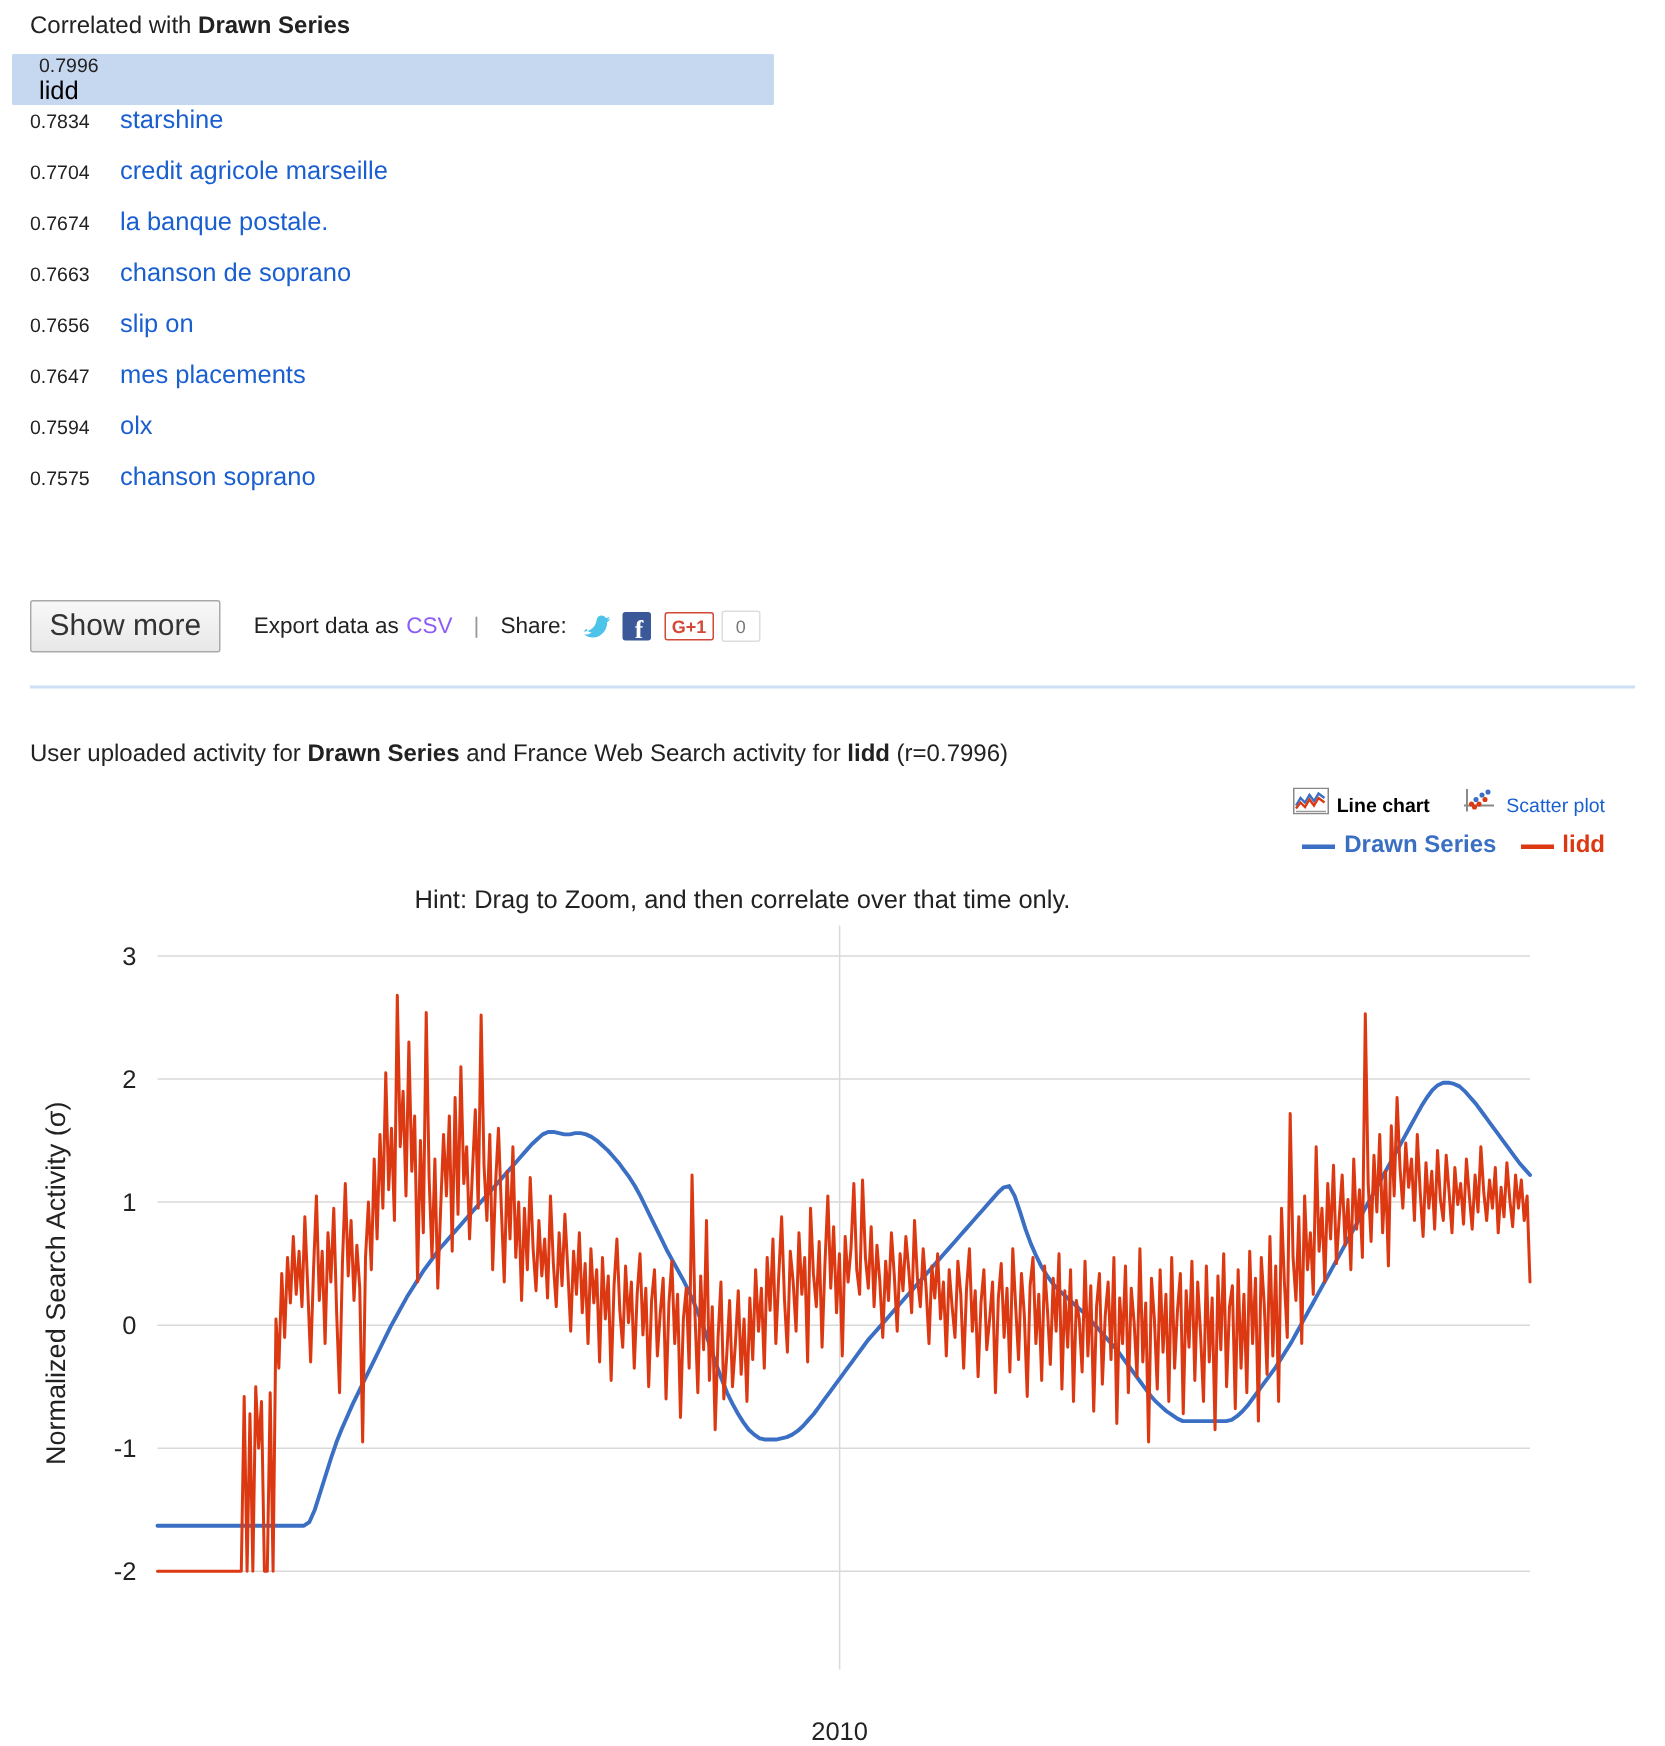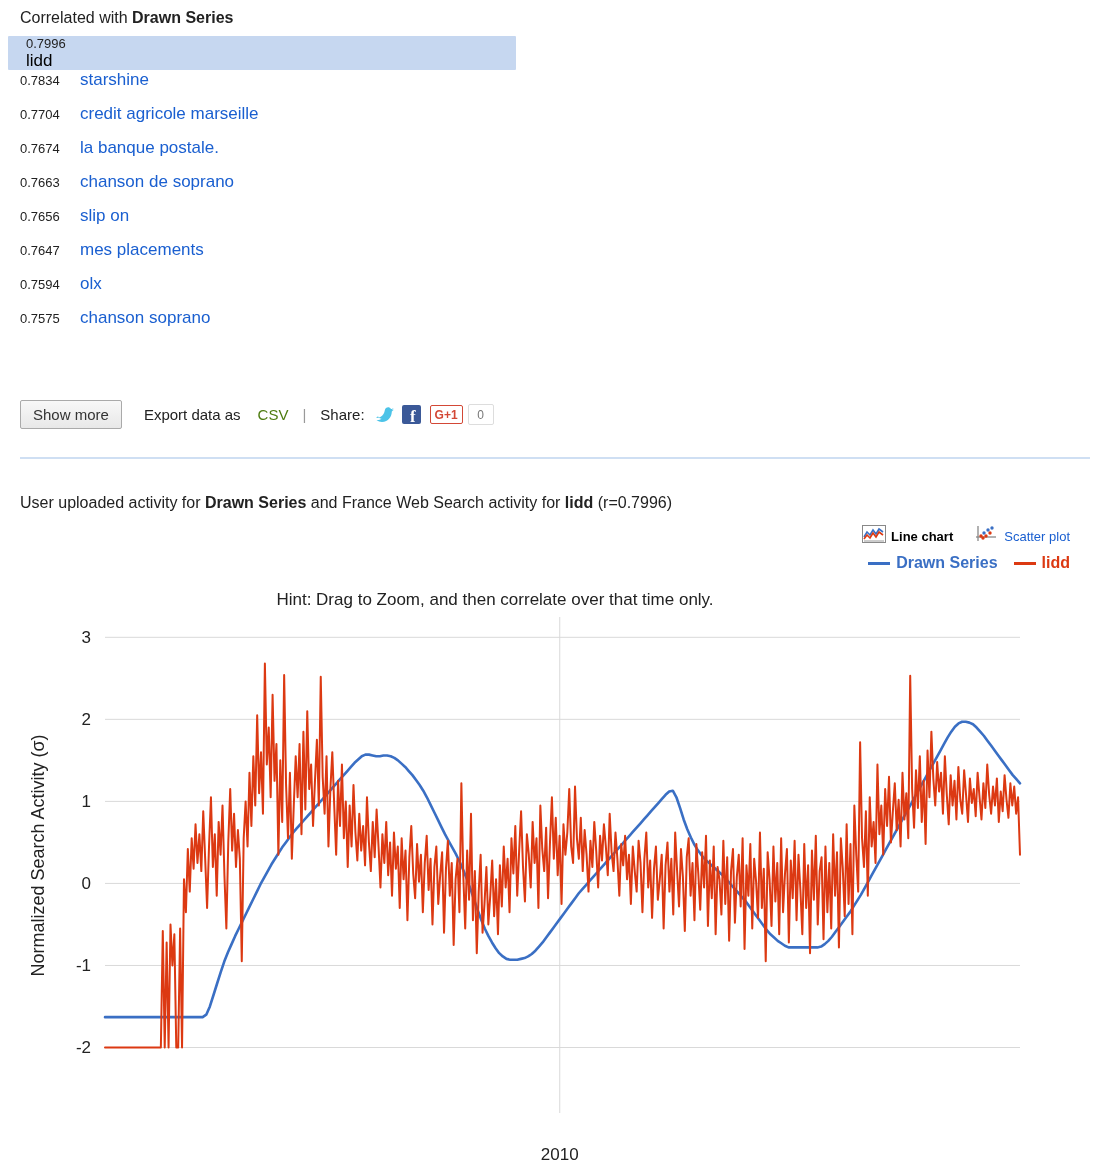--- a/index.html
+++ b/index.html
@@ -47,7 +47,7 @@
   }
   .show-more {
     font-family: "Liberation Sans", sans-serif;
-    font-size: 15px; color: #333;
+    font-size: 20px; color: #333;
     background: linear-gradient(#f8f8f8, #e8e8e8);
     border: 1px solid #aaa; border-radius: 2px;
     padding: 5px 12px; cursor: pointer;

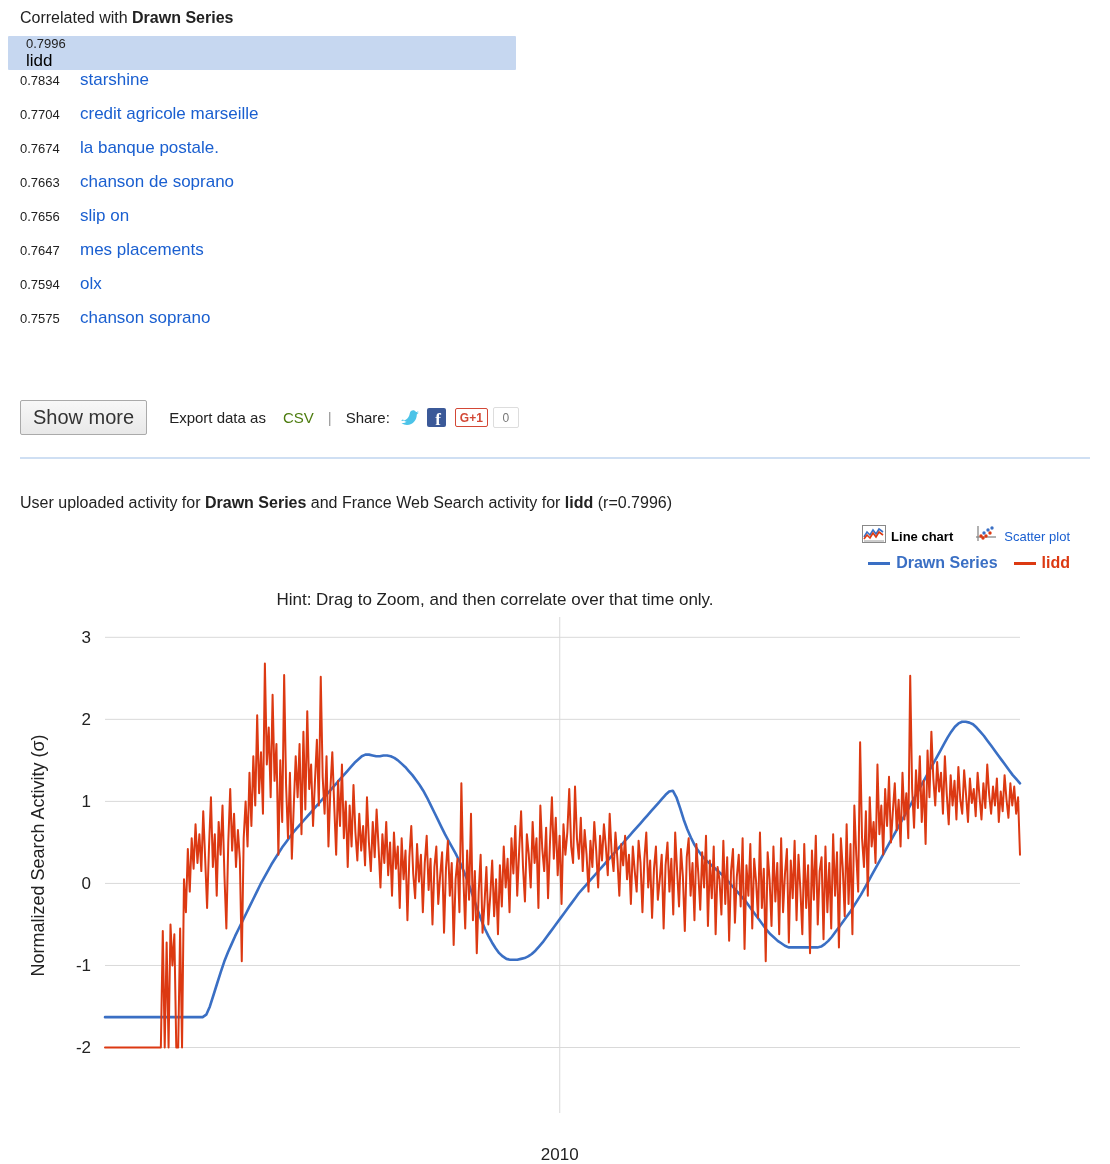--- a/index.html
+++ b/index.html
@@ -53,7 +53,7 @@
     padding: 5px 12px; cursor: pointer;
   }
   .export-label { margin-left: 22px; }
-  .csv-link { color: #4d7c0f; cursor: pointer; margin-left: 17px; }
+  .csv-link { color: #8b5cf6; cursor: pointer; margin-left: 5px; }
   .pipe { margin: 0 14px; color: #999; }
   .share-label { margin-right: 10px; }
 

